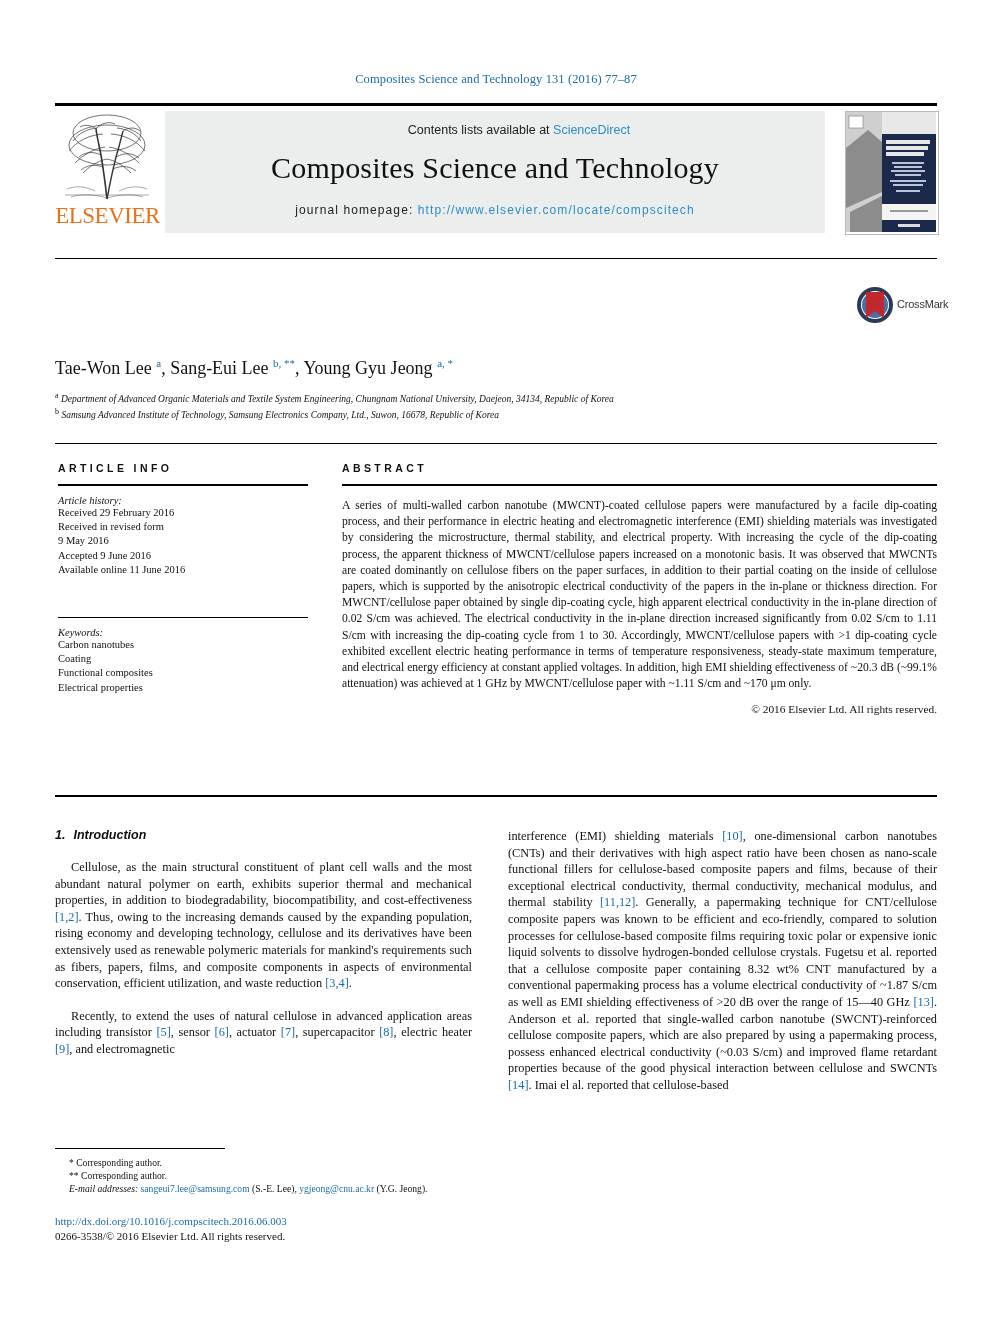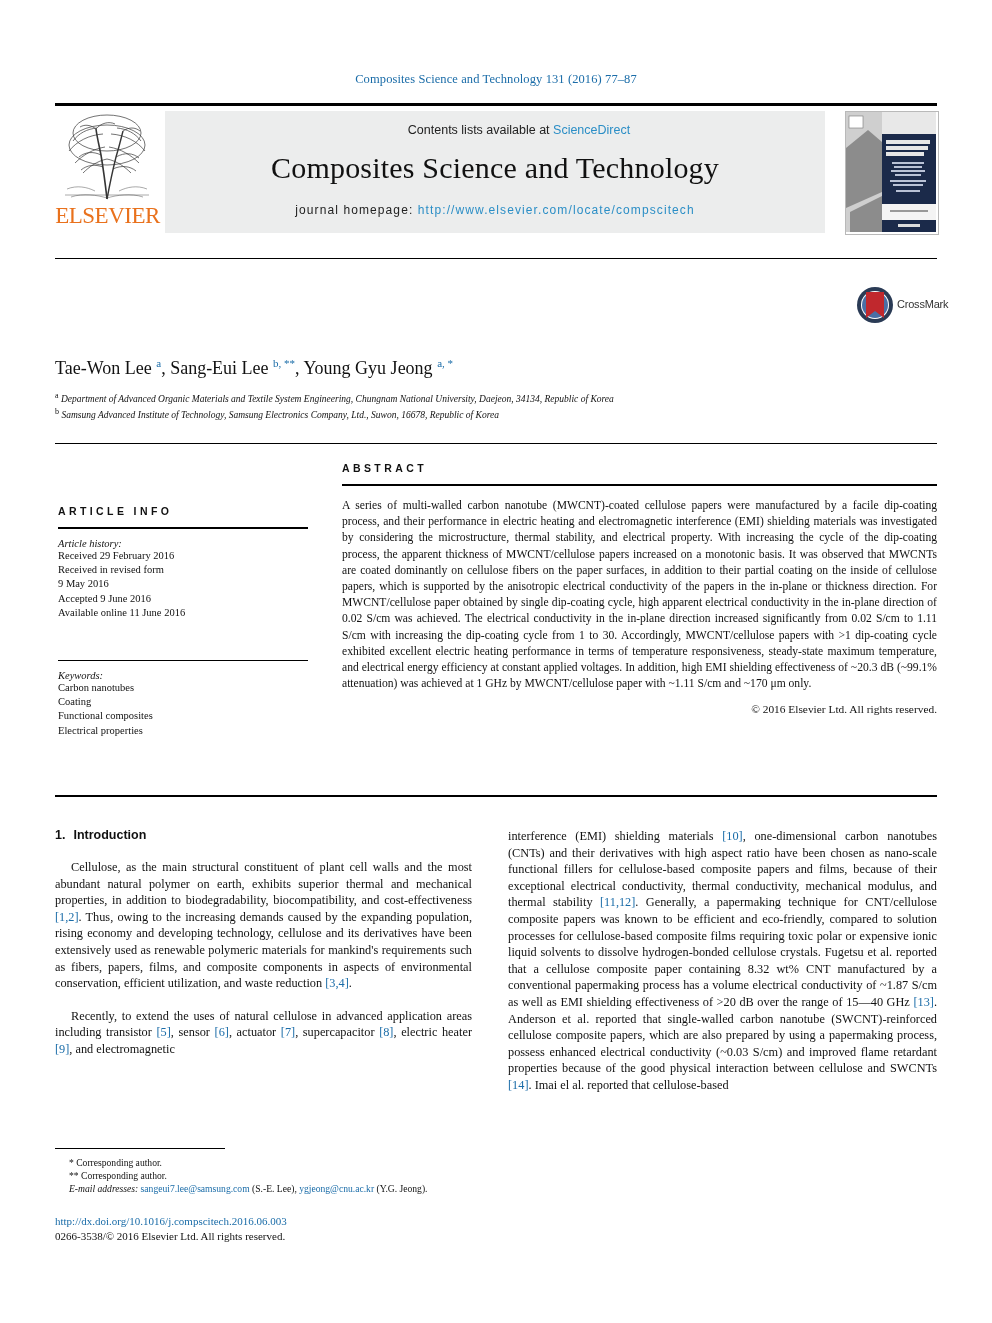--- a/index.html
+++ b/index.html
@@ -202,7 +202,6 @@
     position: absolute;
     left: 58px; top: 462px;
     width: 250px;
-    margin-top: 43px;
   }
   .abs-col {
     position: absolute;

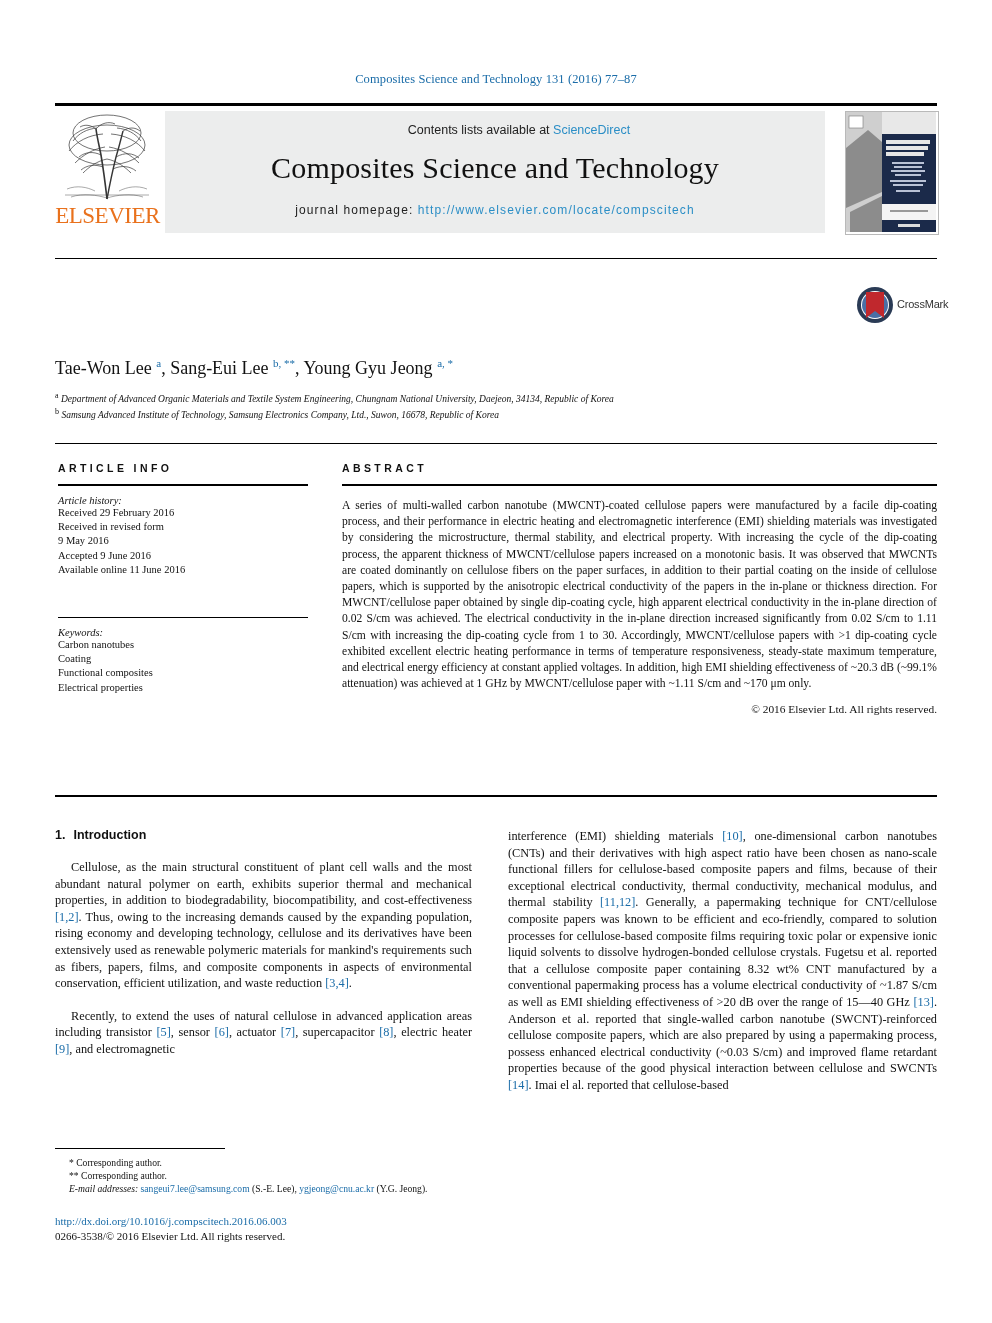--- a/index.html
+++ b/index.html
@@ -277,6 +277,7 @@
     font-weight: bold;
     color: #111;
     margin-bottom: 17px;
+    font-style: italic;
   }
   .intro-head .num {
     margin-right: 8px;

